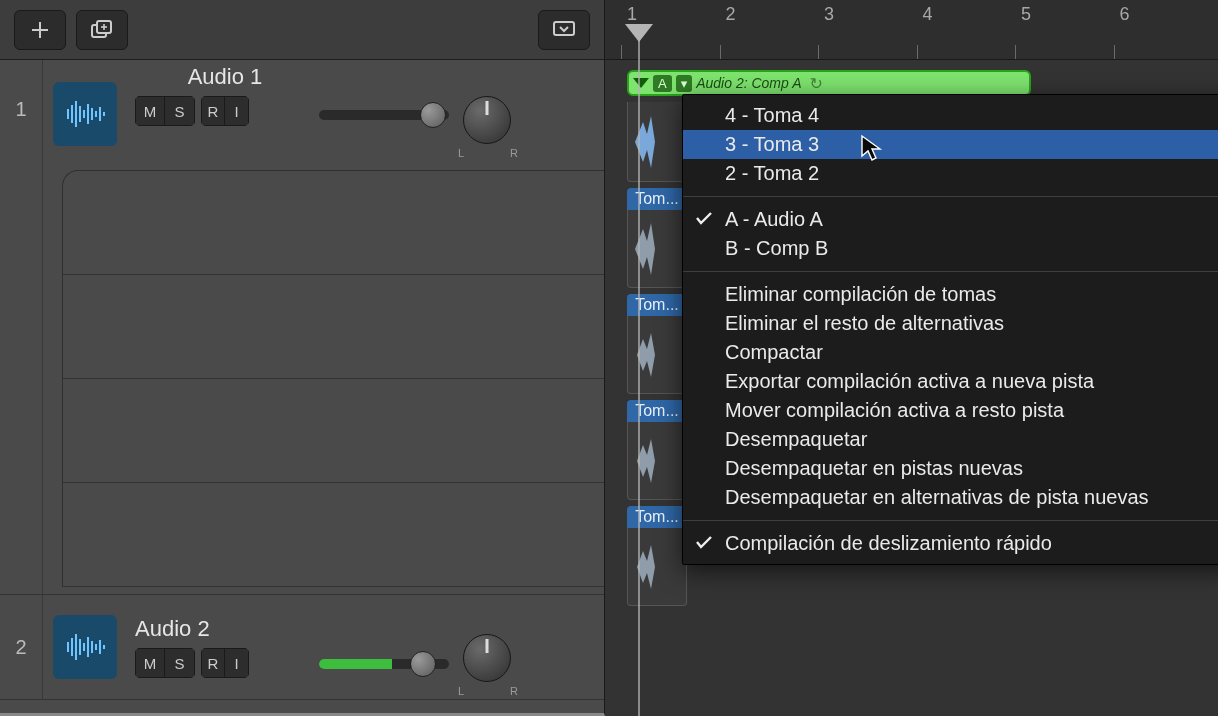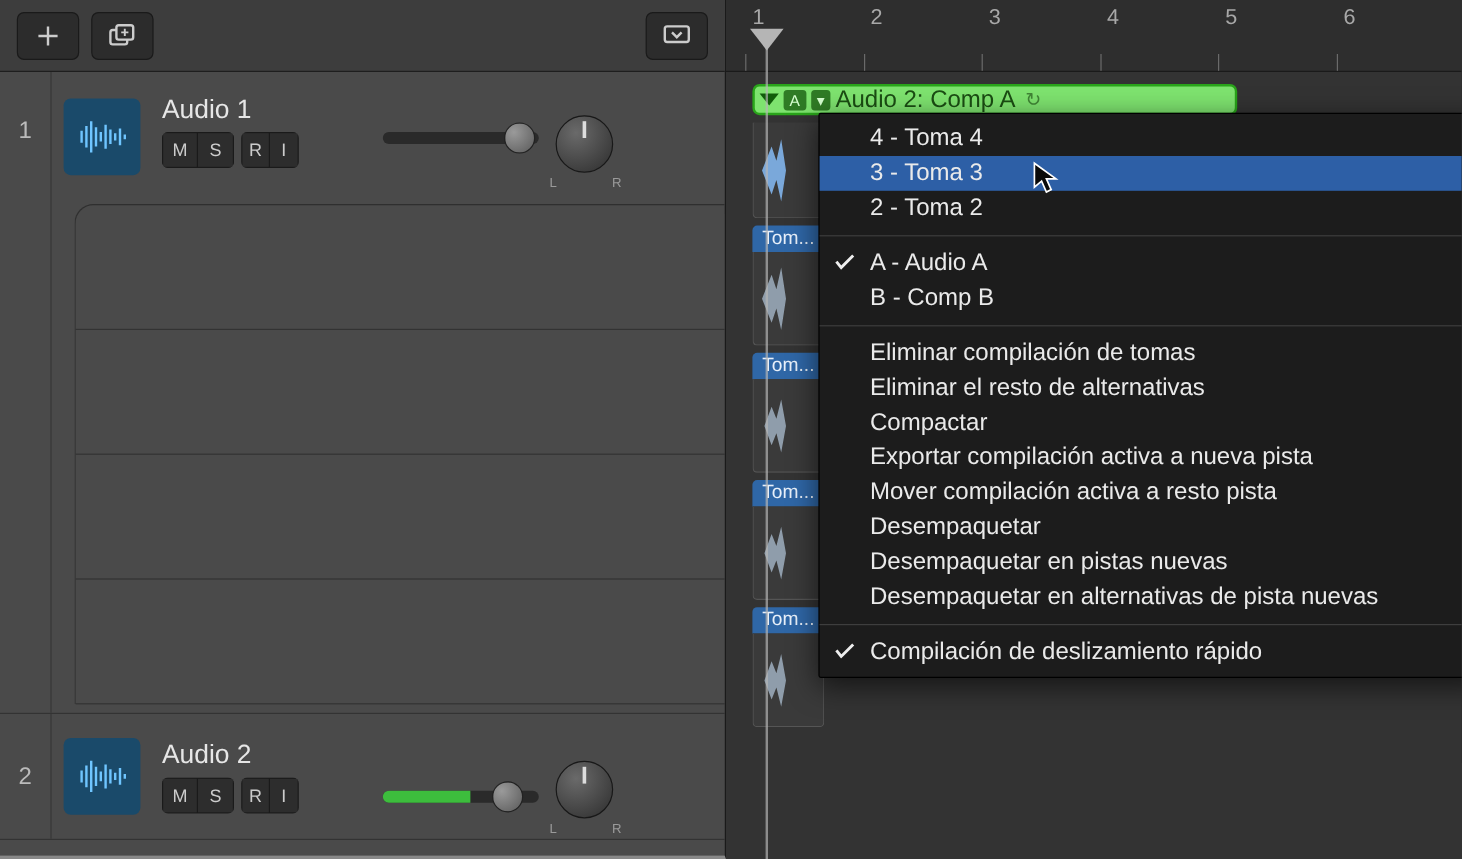--- a/index.html
+++ b/index.html
@@ -78,7 +78,7 @@
     display: flex; align-items: center; justify-content: center;
   }
   .track-row.tall .track-icon { margin-top: 22px; }
-  .track-row.tall .track-meta { margin-top: 18px; }
+  .track-row.tall .track-meta { margin-top: 4px; text-align: center; }
   .track-icon svg { width: 48px; height: 30px; }
 
   .track-meta { flex: 0 0 180px; }

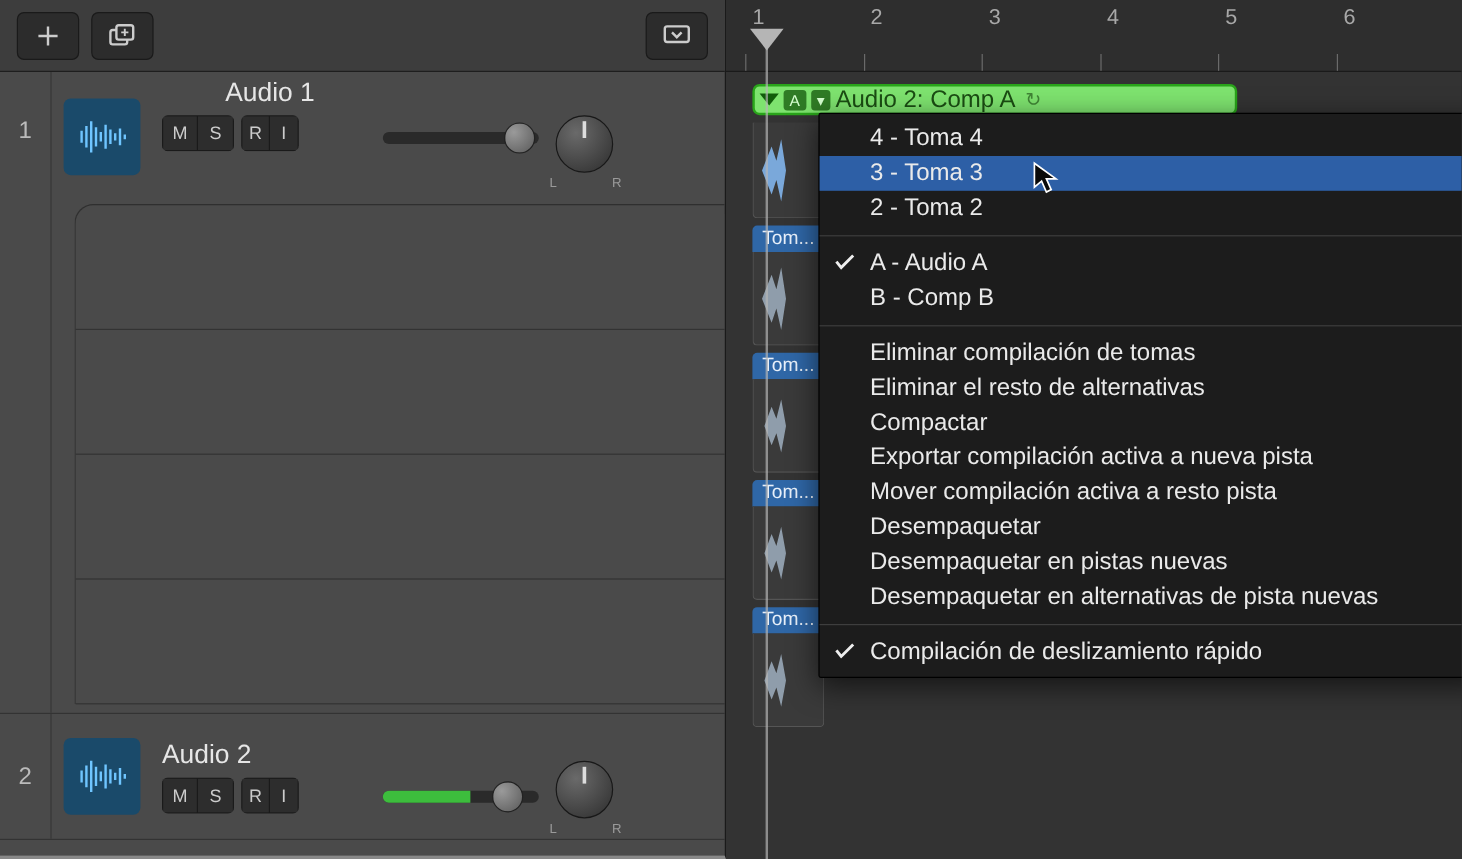--- a/index.html
+++ b/index.html
@@ -231,7 +231,7 @@
     font-size: 13px; border-radius: 3px; 
     padding: 1px 5px; 
   }
-  .region-main .title { color: #1b4d13; font-size: 20px; white-space: nowrap; }
+  .region-main .title { color: #1b4d13; font-size: 14px; white-space: nowrap; font-style: italic; }
   .region-main .loop { color: #1b4d13a0; margin-left: 4px; }
 
   .take {

